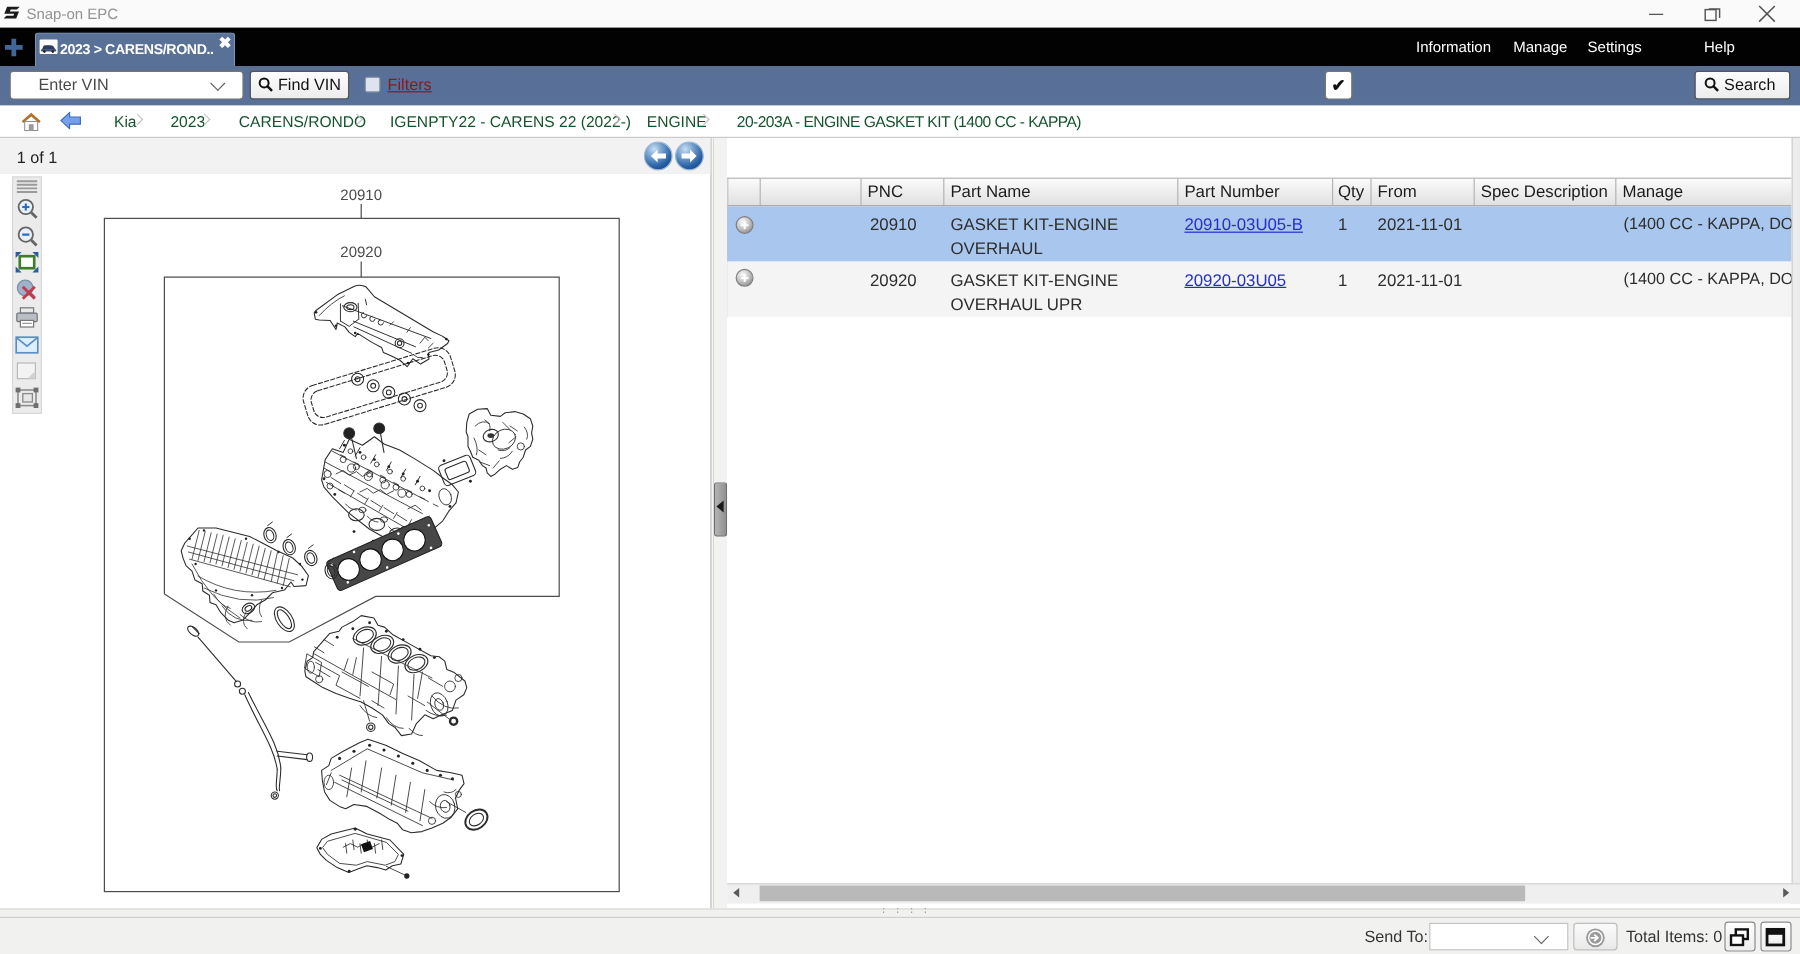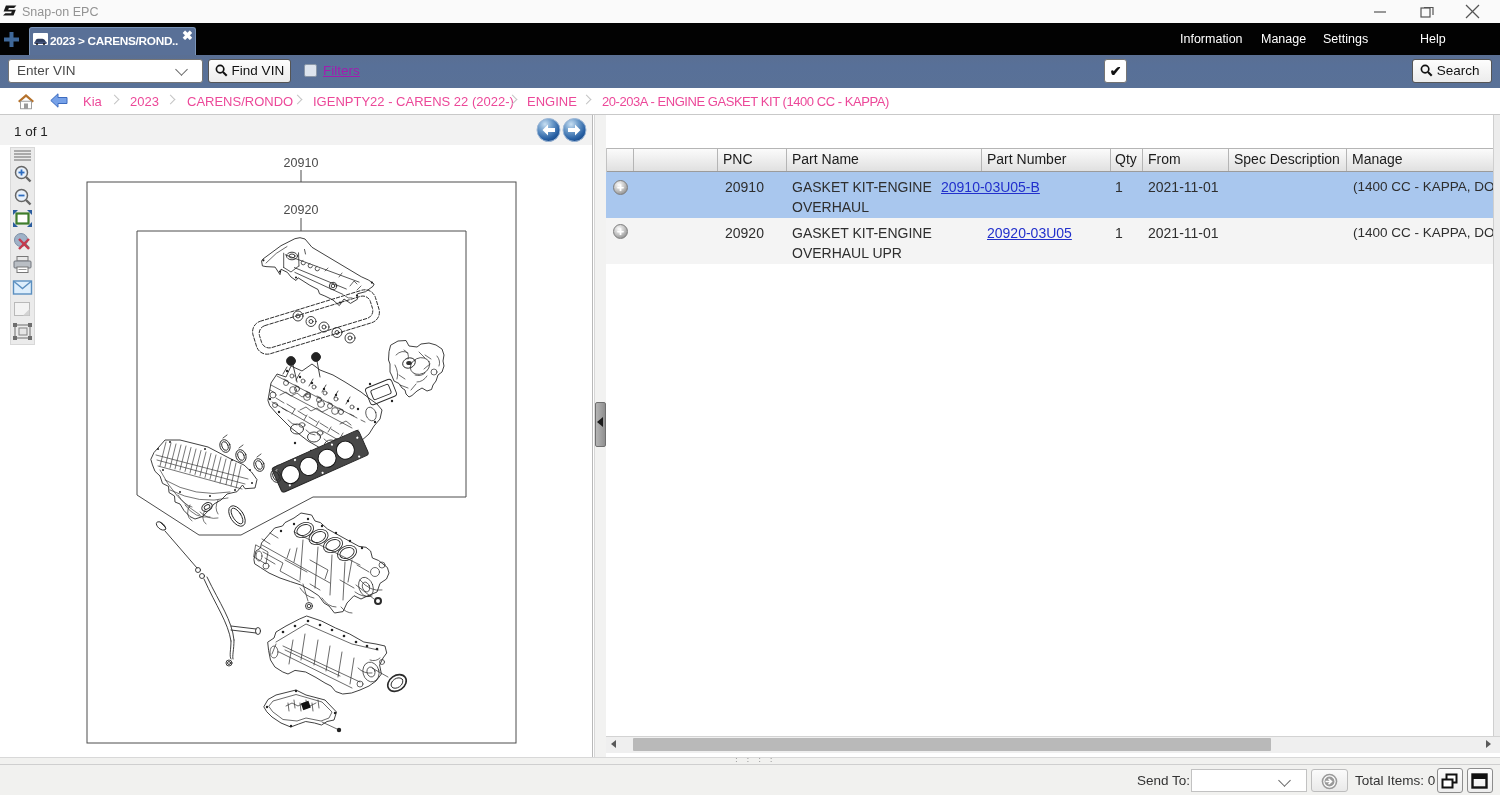--- a/index.html
+++ b/index.html
@@ -21,7 +21,7 @@
 
 #toolbar{left:0;top:55px;width:1500px;height:33px;background:linear-gradient(#5a6f93,#587098 30%,#597197);}
 .combo{background:#fff;border:1px solid #757575;border-radius:3px;font-size:13.5px;color:#4a4a4a;}
-#vincombo{left:8px;top:59px;width:195px;height:24px;line-height:22px;padding-left:8px;}
+#vincombo{left:8px;top:59px;width:195px;height:24px;line-height:22px;padding-left:23px;}
 #findvin{left:208px;top:59px;width:83px;height:24px;background:linear-gradient(#fdfdfd,#ececec);border:1px solid #555;border-radius:3px;font-size:13.5px;color:#111;text-align:center;line-height:22px;}
 #filtercb{left:304px;top:64px;width:13px;height:13px;background:#dde4ee;border:1px solid #8a97a8;border-radius:2px;}
 #filterlbl{left:323px;top:63px;font-size:13.5px;color:#a21caf;text-decoration:underline;}

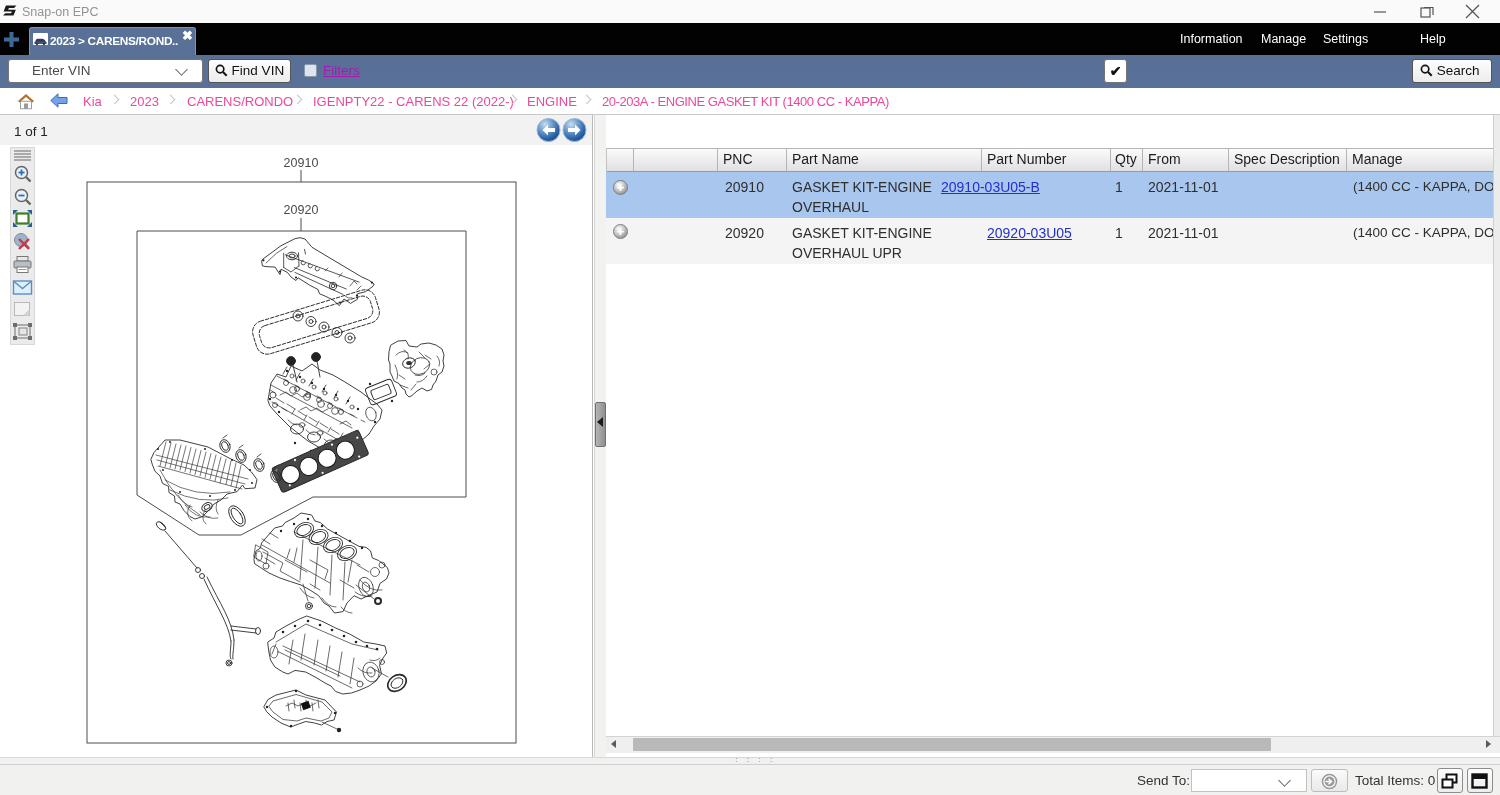--- a/index.html
+++ b/index.html
@@ -24,7 +24,7 @@
 #vincombo{left:8px;top:59px;width:195px;height:24px;line-height:22px;padding-left:23px;}
 #findvin{left:208px;top:59px;width:83px;height:24px;background:linear-gradient(#fdfdfd,#ececec);border:1px solid #555;border-radius:3px;font-size:13.5px;color:#111;text-align:center;line-height:22px;}
 #filtercb{left:304px;top:64px;width:13px;height:13px;background:#dde4ee;border:1px solid #8a97a8;border-radius:2px;}
-#filterlbl{left:323px;top:63px;font-size:13.5px;color:#a21caf;text-decoration:underline;}
+#filterlbl{left:323px;top:63px;font-size:13.5px;color:#7f1d1d;text-decoration:underline;}
 #checkbtn{left:1104px;top:59px;width:23px;height:24px;background:#fff;border:1px solid #757575;border-radius:3px;color:#111;font-size:14px;text-align:center;line-height:22px;font-weight:bold;}
 #searchcombo{left:1129px;top:59px;width:280px;height:24px;line-height:22px;padding-left:8px;color:#757575;}
 #searchbtn{left:1412px;top:59px;width:80px;height:24px;background:linear-gradient(#fdfdfd,#ececec);border:1px solid #555;border-radius:3px;font-size:13.5px;color:#111;line-height:22px;}

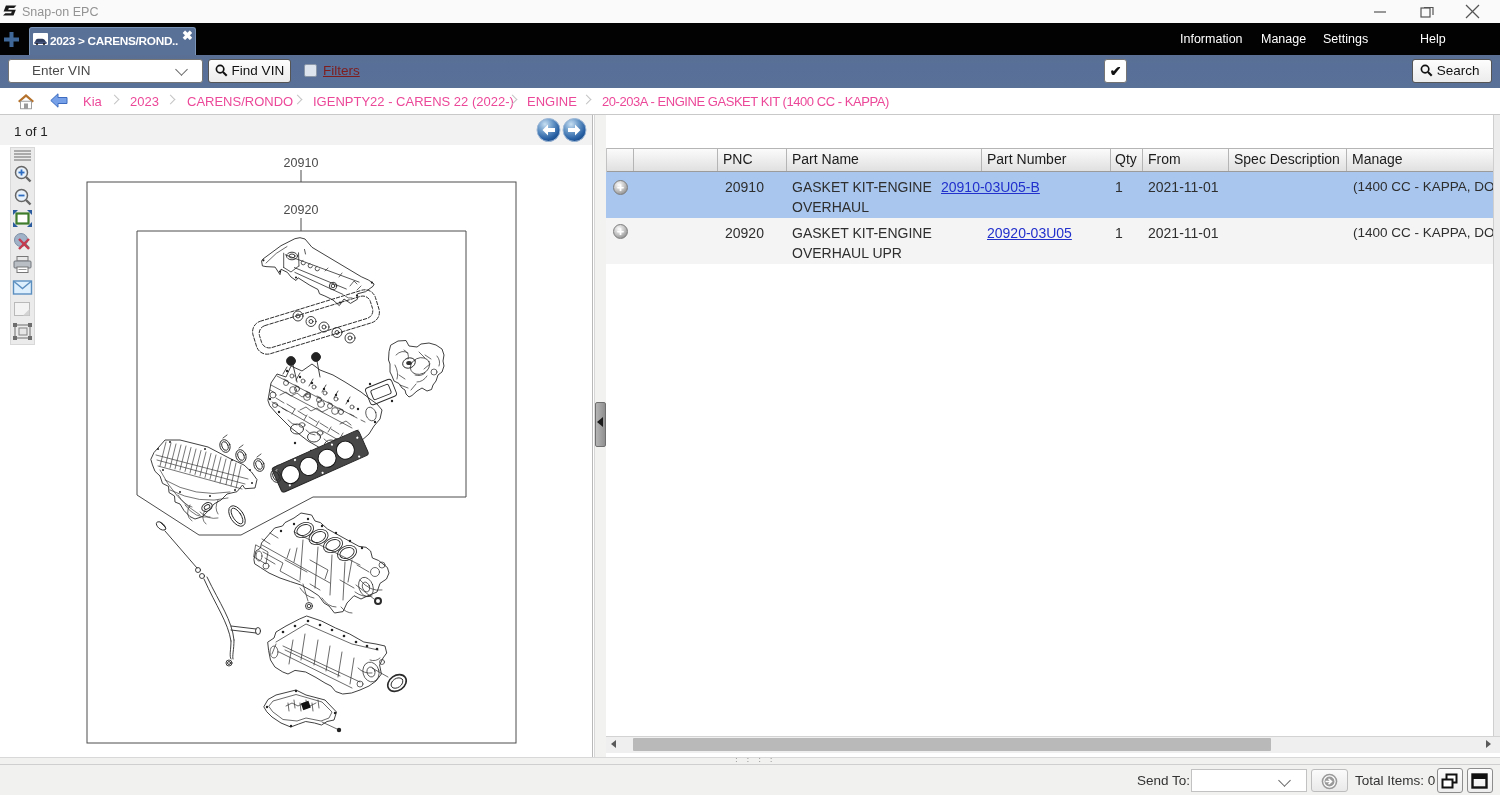--- a/index.html
+++ b/index.html
@@ -31,7 +31,7 @@
 .chev{position:absolute;width:9px;height:9px;border-right:1.6px solid #666;border-bottom:1.6px solid #666;transform:rotate(45deg);}
 
 #crumbs{left:0;top:88px;width:1500px;height:27px;background:#fff;border-bottom:1px solid #c9c9c9;}
-.crumb{top:94px;font-size:13px;color:#ec4899;}
+.crumb{top:94px;font-size:13px;color:#14532d;margin-left:12px;}
 .csep{top:96px;width:7px;height:7px;border-right:1.8px solid #c4c4c4;border-bottom:1.8px solid #c4c4c4;transform:rotate(-45deg);position:absolute;}
 
 #leftpanel{left:0;top:115px;width:593px;height:642px;background:#fff;border-right:1px solid #b9b9b9;}

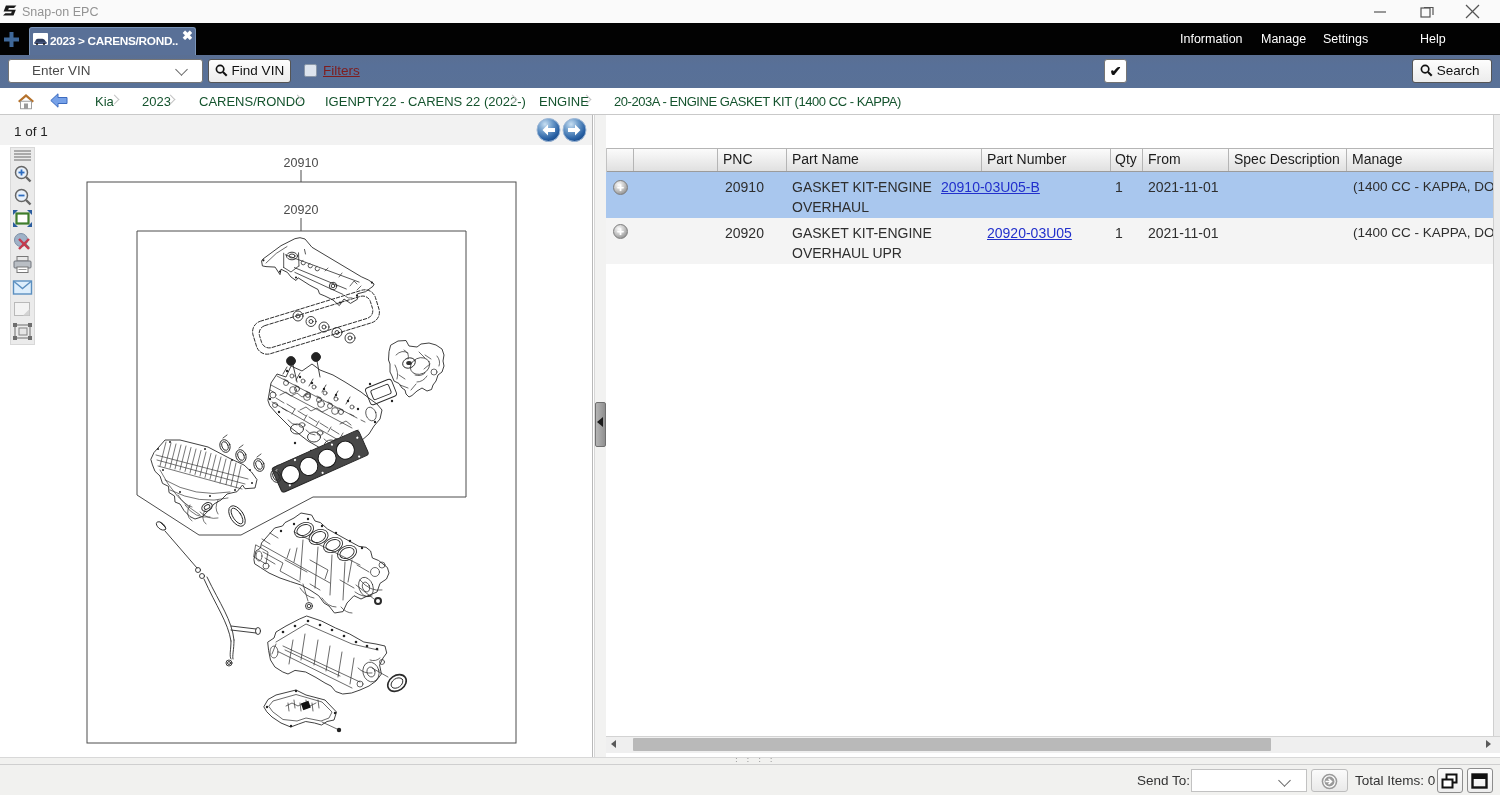--- a/index.html
+++ b/index.html
@@ -528,7 +528,7 @@
     </div>
   <div class="cell" style="left:725px;top:177px">20910</div>
   <div class="cell" style="left:792px;top:177px">GASKET KIT-ENGINE<br>OVERHAUL</div>
-  <div class="cell plink" style="left:941px;top:177px">20910-03U05-B</div>
+  <div class="cell plink" style="left:987px;top:177px">20910-03U05-B</div>
   <div class="cell" style="left:1115px;top:177px">1</div>
   <div class="cell" style="left:1148px;top:177px">2021-11-01</div>
   <div class="cell" style="left:1353px;top:177px;font-size:13.5px">(1400 CC - KAPPA, DOH</div>

